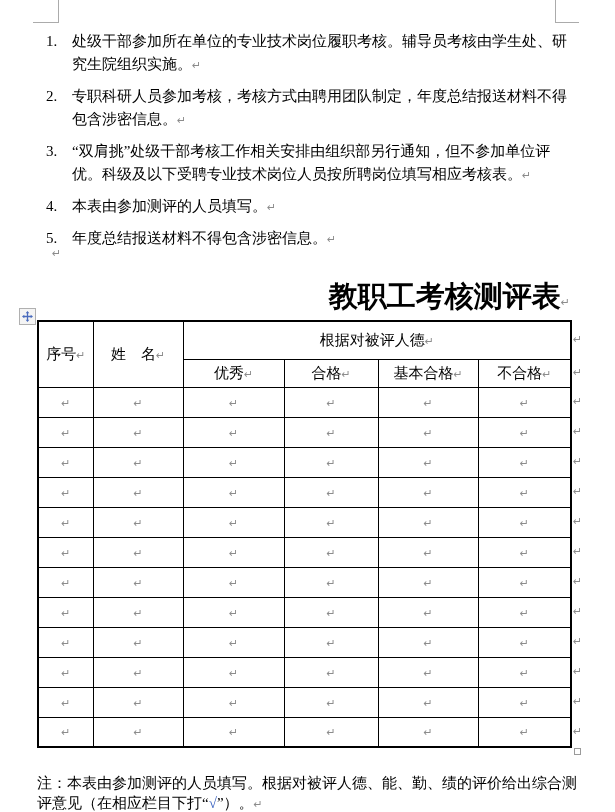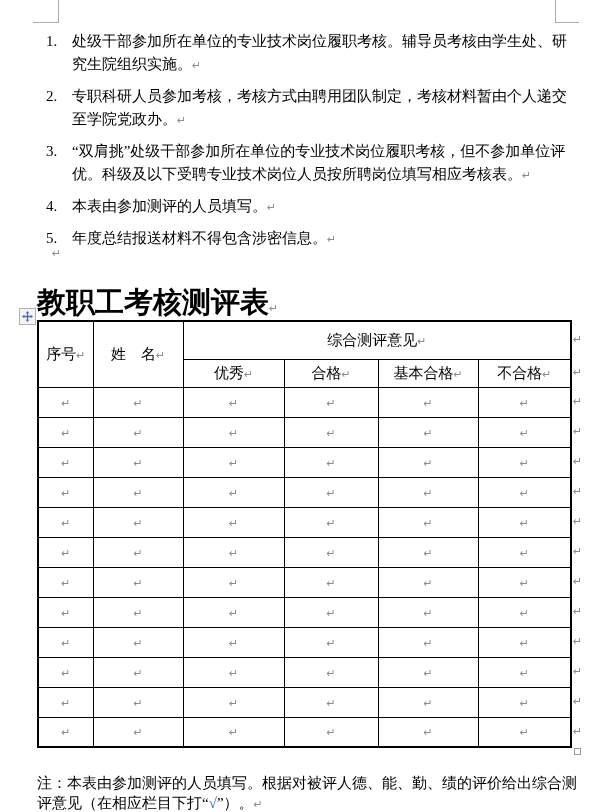--- a/index.html
+++ b/index.html
@@ -83,7 +83,7 @@
     </div>
     <div class="notice">
       <span class="num">2.</span>
-      <span class="txt"><span>专职科研人员参加考核，考核方式由聘用团队制定，考核材料暂由个人递交至学院党政办。</span><span class="fmt-mark">↵</span></span>
+      <span class="txt"><span>专职科研人员参加考核，考核方式由聘用团队制定，年度总结报送材料不得包含涉密信息。</span><span class="fmt-mark">↵</span></span>
     </div>
     <div class="notice">
       <span class="num">3.</span>

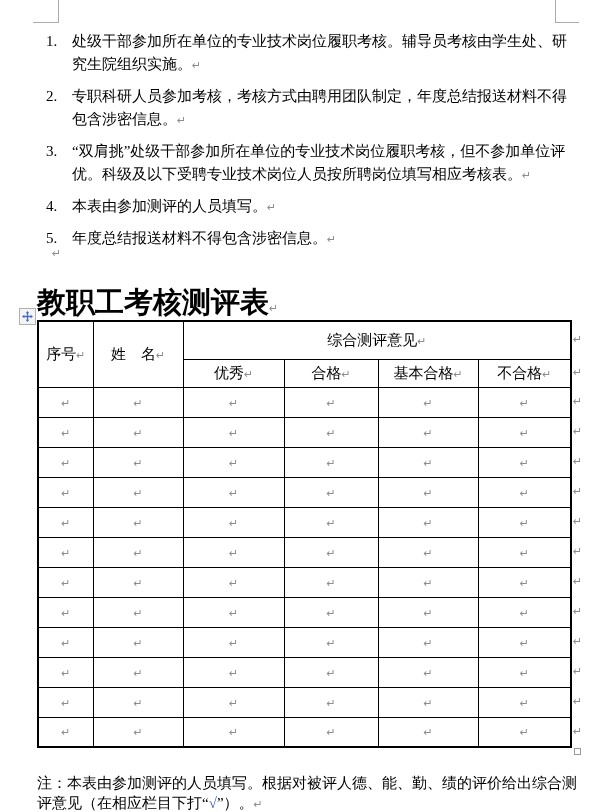--- a/index.html
+++ b/index.html
@@ -87,7 +87,7 @@
     </div>
     <div class="notice">
       <span class="num">3.</span>
-      <span class="txt"><span>“双肩挑”处级干部参加所在单位的专业技术岗位履职考核，但不参加单位评优。科级及以下受聘专业技术岗位人员按所聘岗位填写相应考核表。</span><span class="fmt-mark">↵</span></span>
+      <span class="txt"><span>“双肩挑”处级干部考核工作相关安排由组织部另行通知，但不参加单位评优。科级及以下受聘专业技术岗位人员按所聘岗位填写相应考核表。</span><span class="fmt-mark">↵</span></span>
     </div>
     <div class="notice">
       <span class="num">4.</span>

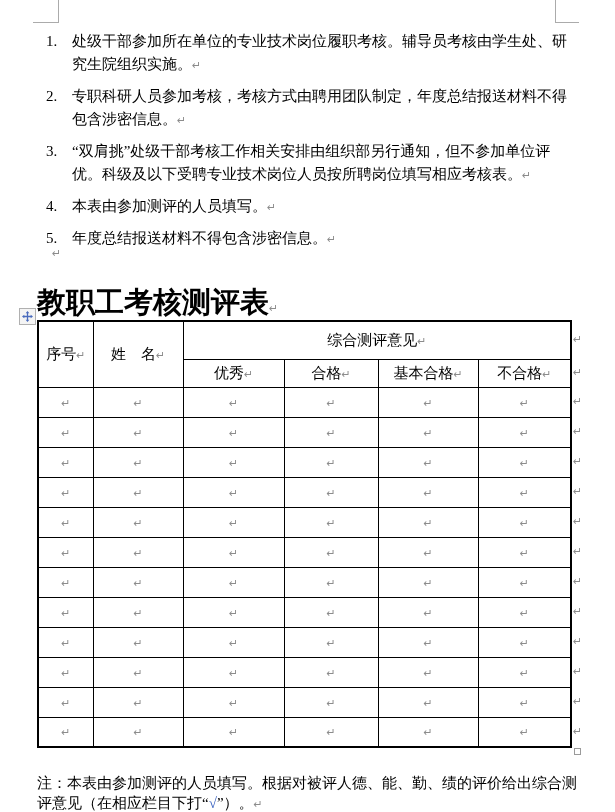--- a/index.html
+++ b/index.html
@@ -29,8 +29,8 @@
 
   
   .doc-title {
-    position:absolute; left:37px; top:282px; width:533px;
-    text-align:left; font-family:"DejaVu Sans","Liberation Sans",sans-serif;
+    position:absolute; left:37px; top:276px; width:533px;
+    text-align:right; font-family:"DejaVu Sans","Liberation Sans",sans-serif;
     font-weight:bold; font-size:29px; line-height:40px; white-space:nowrap;
   }
   .doc-title .fmt-mark { font-weight:normal; }

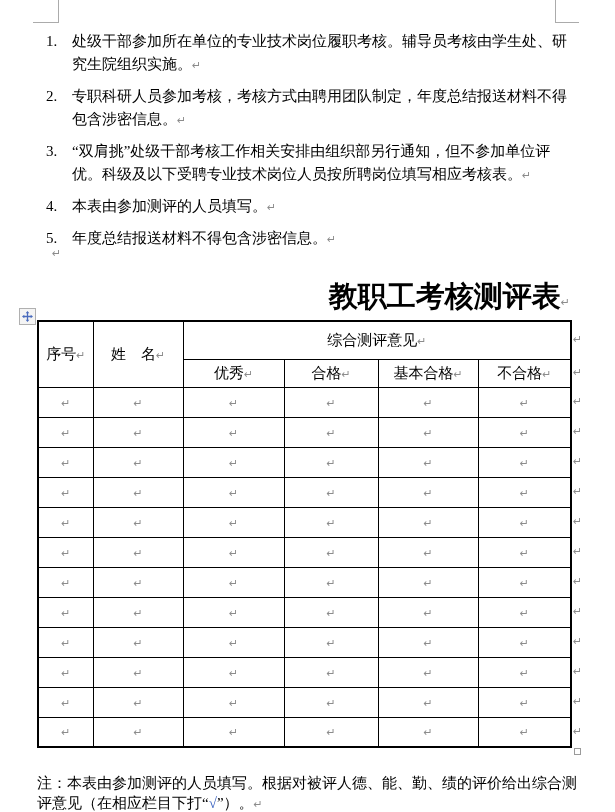--- a/index.html
+++ b/index.html
@@ -128,7 +128,7 @@
       <tr class="hrow1">
         <th rowspan="2"><span>序号</span><span class="fmt-mark">↵</span></th>
         <th rowspan="2"><span>姓　名</span><span class="fmt-mark">↵</span></th>
-        <th colspan="4"><span>综合测评意见</span><span class="fmt-mark">↵</span></th>
+        <th colspan="4"><span>根据对被评人德</span><span class="fmt-mark">↵</span></th>
       </tr>
       <tr class="hrow2">
         <th><span>优秀</span><span class="fmt-mark">↵</span></th>

